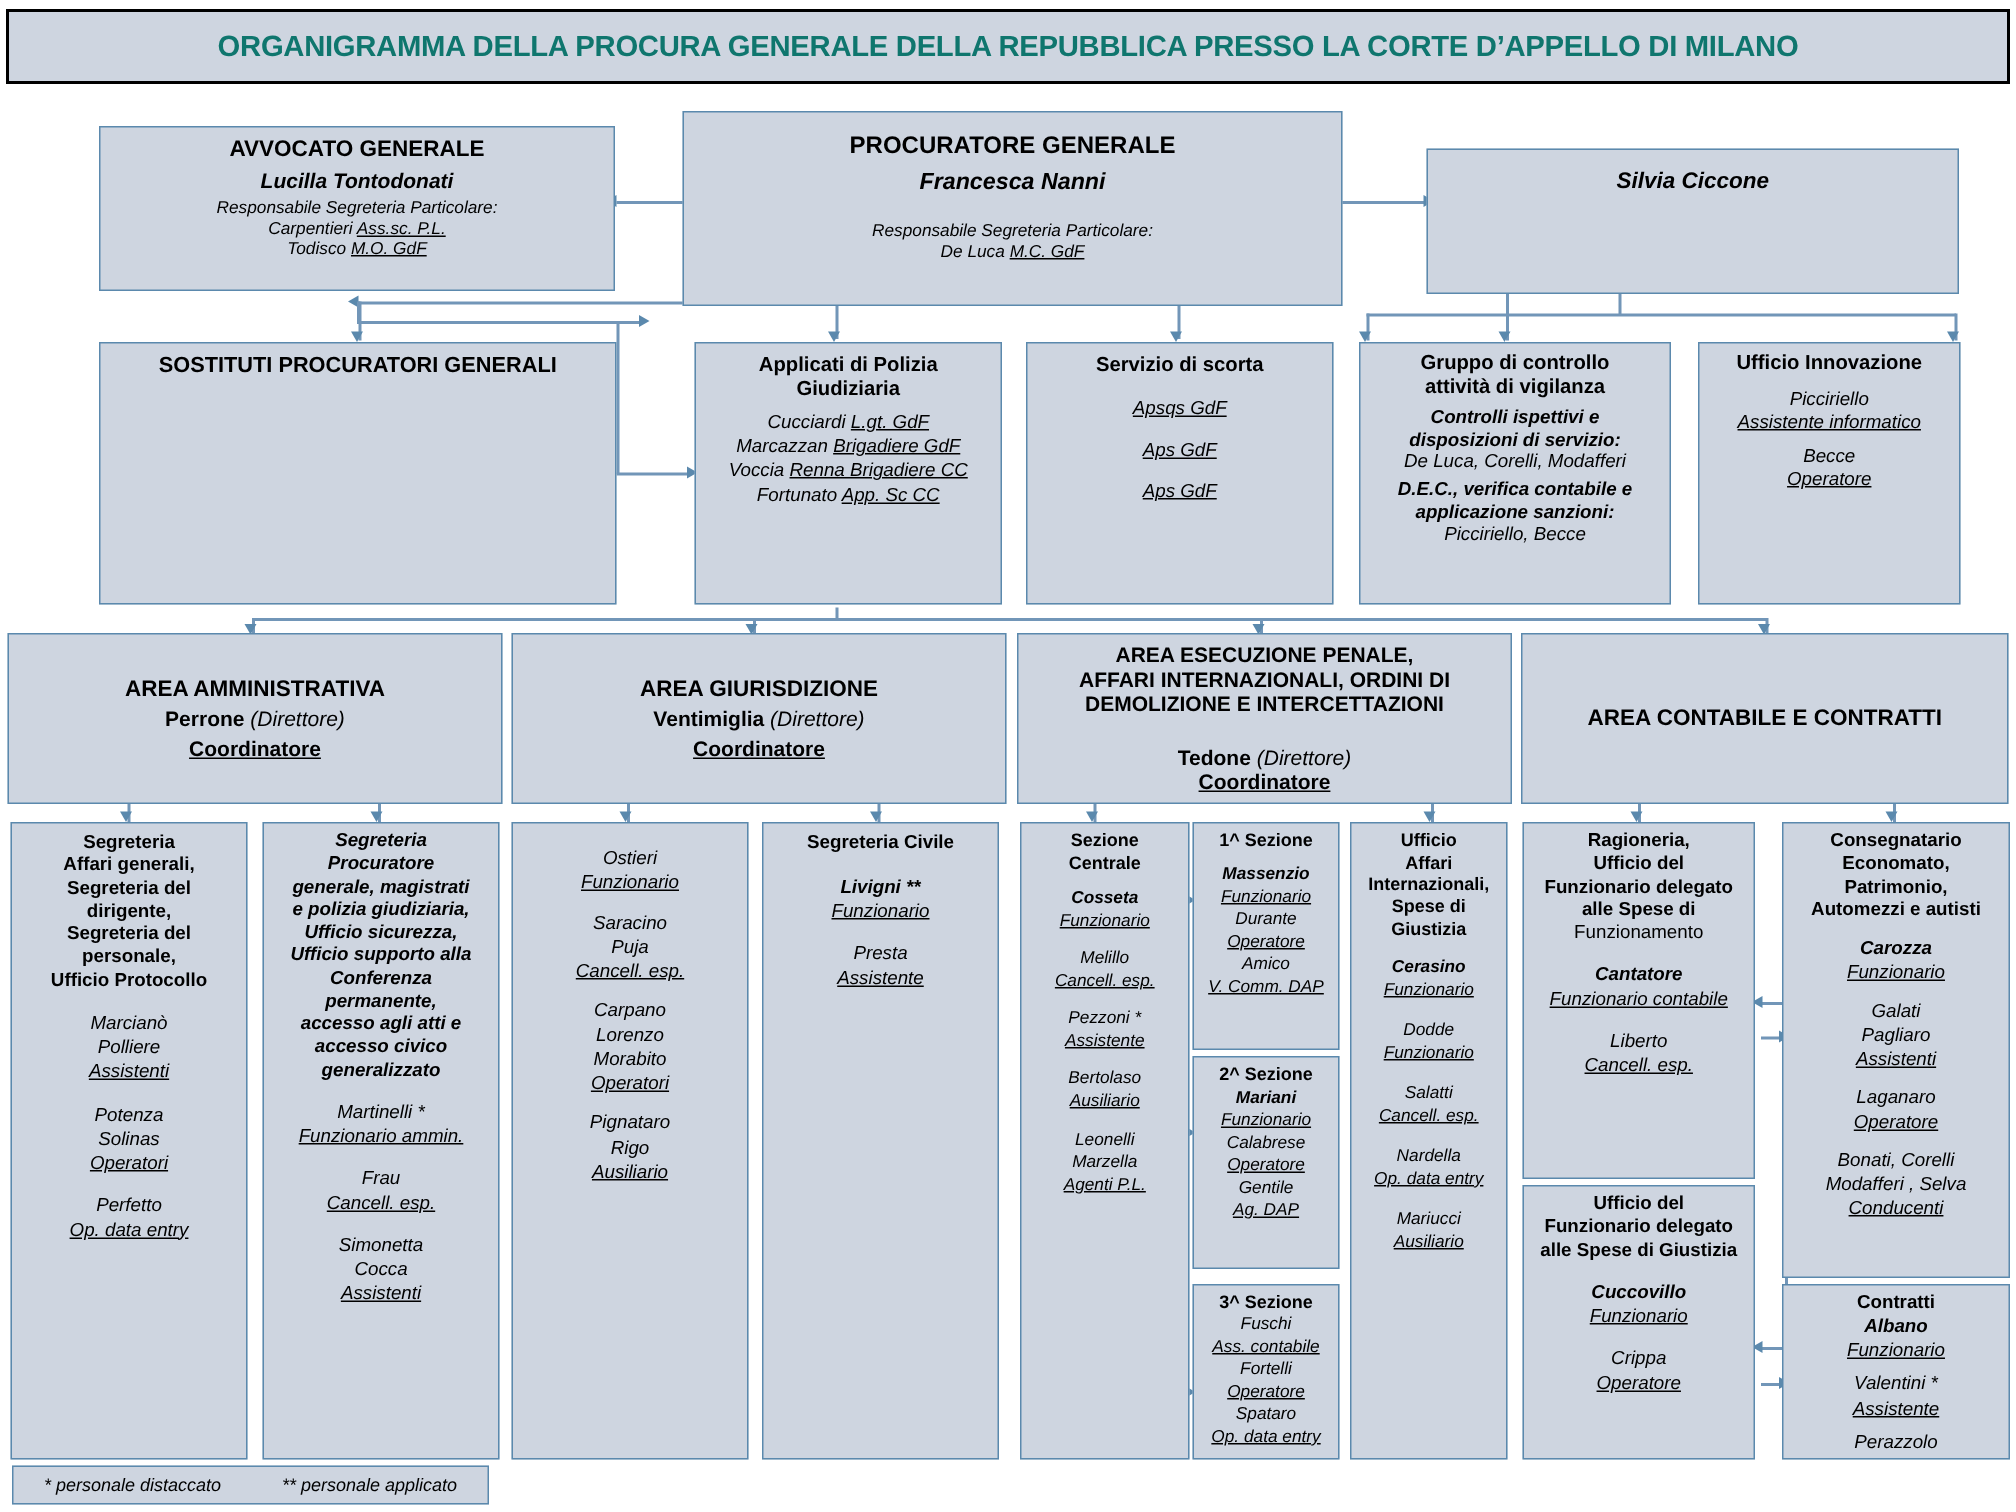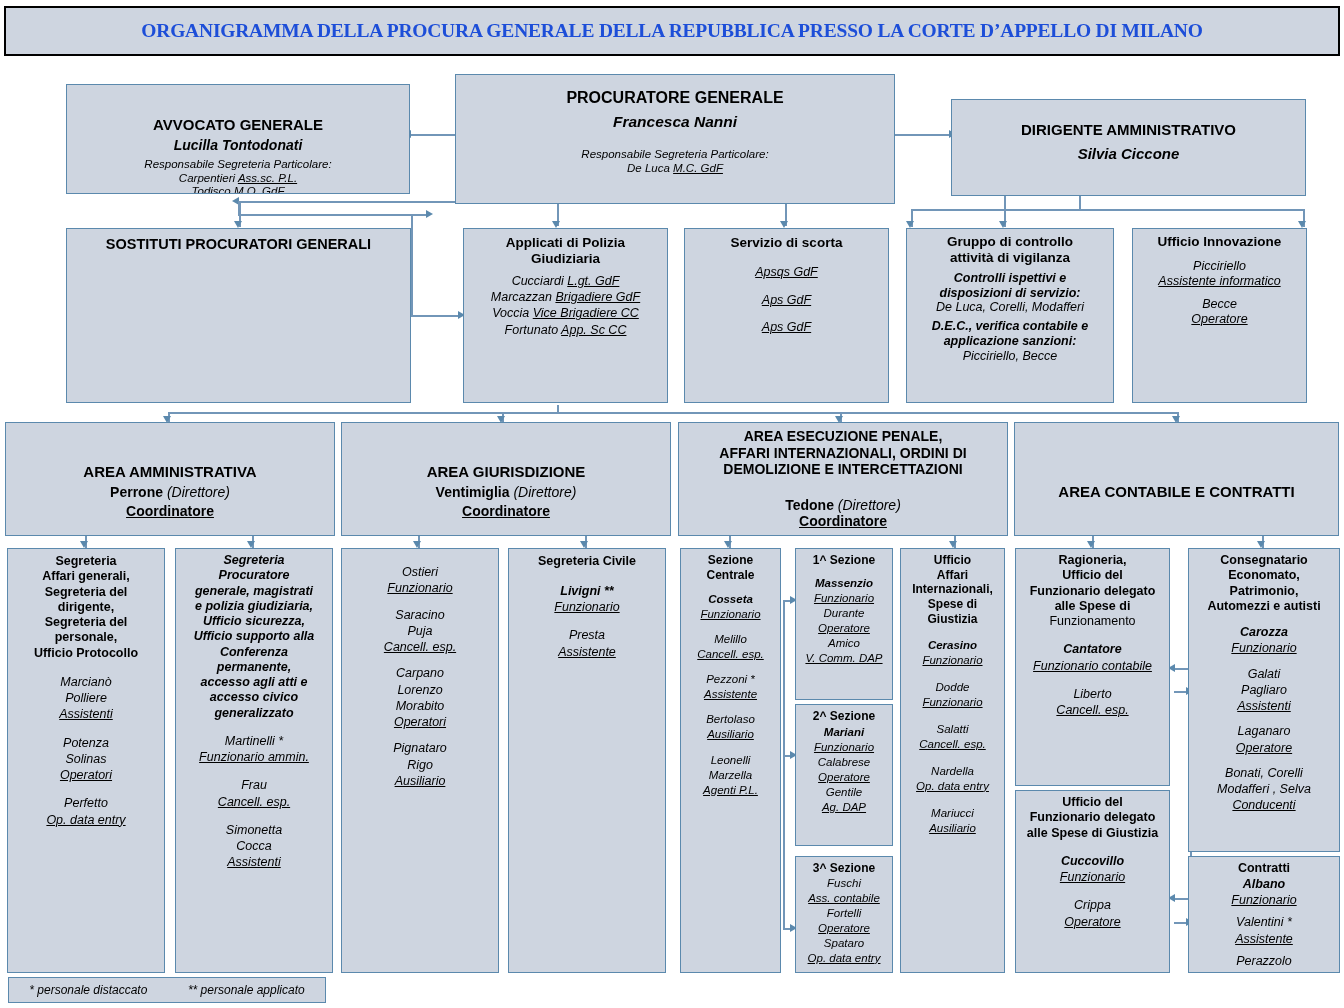--- a/index.html
+++ b/index.html
@@ -28,9 +28,8 @@
     display: flex; align-items: center; justify-content: center;
   }
   .title-banner span {
-    font-size: 19.5px; font-weight: bold; color: #1d4ed8;
+    font-size: 19.5px; font-weight: bold; color: #0f766e;
     letter-spacing: -0.2px;
-    font-family: Liberation Serif, serif;
   }
 
   .hd  { font-weight: bold; }

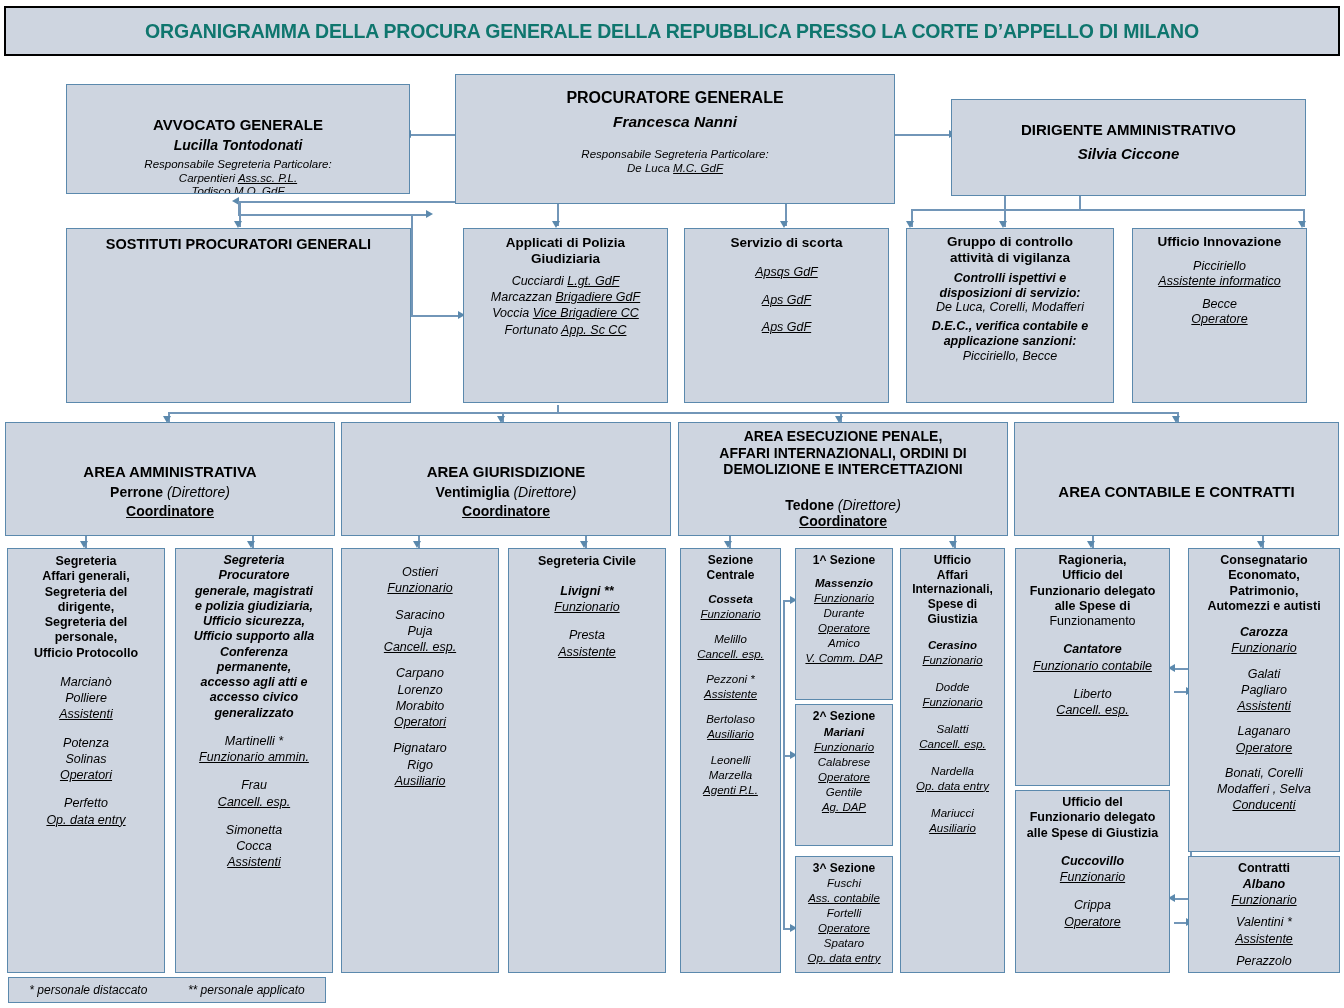--- a/index.html
+++ b/index.html
@@ -40,7 +40,7 @@
   .ln  { display: block; }
 
   
-  .f15 { font-size: 15px; margin-top: 25px; }
+  .f15 { font-size: 15px; }
   .f14 { font-size: 14px; }
   .f135{ font-size: 13.5px; }
   .f125{ font-size: 12.5px; }

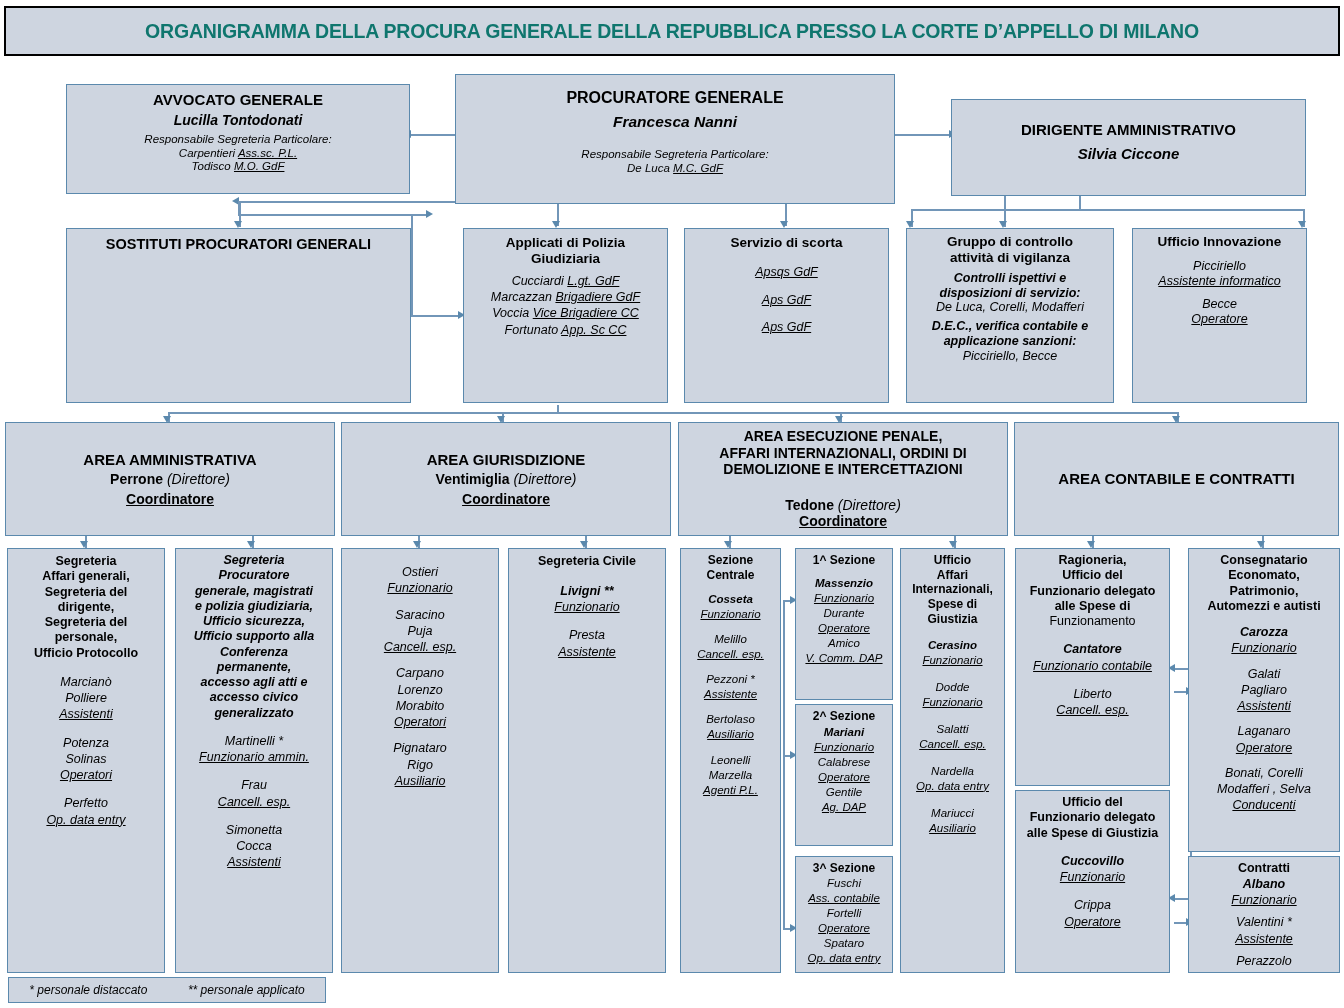--- a/index.html
+++ b/index.html
@@ -177,7 +177,6 @@
   </div>
 
   <div class="box pad6" style="left:951px; top:99px; width:355px; height:97px;">
-    <div class="hd f15" style="margin-top:15px;">DIRIGENTE AMMINISTRATIVO</div>
     <div class="bi f15" style="margin-top:6px;">Silvia Ciccone</div>
   </div>
 

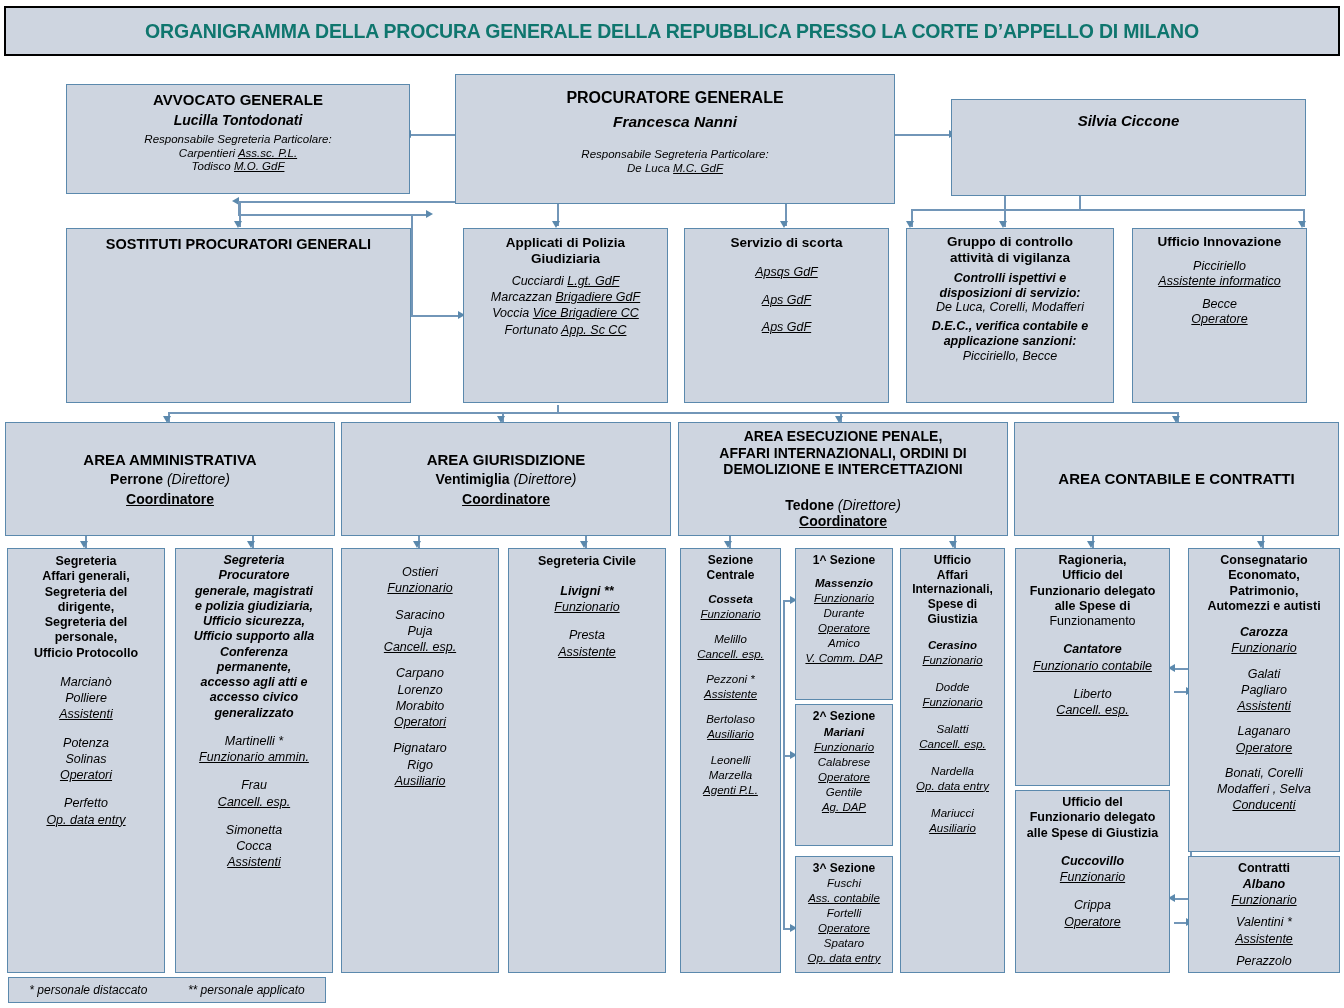--- a/index.html
+++ b/index.html
@@ -190,7 +190,7 @@
     <div class="it f125" style="margin-top:6px; line-height:1.30;">
       <span class="ln"><span>Cucciardi</span> <span class="u">L.gt. GdF</span></span>
       <span class="ln"><span>Marcazzan</span> <span class="u">Brigadiere GdF</span></span>
-      <span class="ln"><span>Voccia</span> <span class="u">Vice Brigadiere CC</span></span>
+      <span class="ln"><span>Voccia</span> <span class="u">Renna Brigadiere CC</span></span>
       <span class="ln"><span>Fortunato</span> <span class="u">App. Sc CC</span></span>
     </div>
   </div>

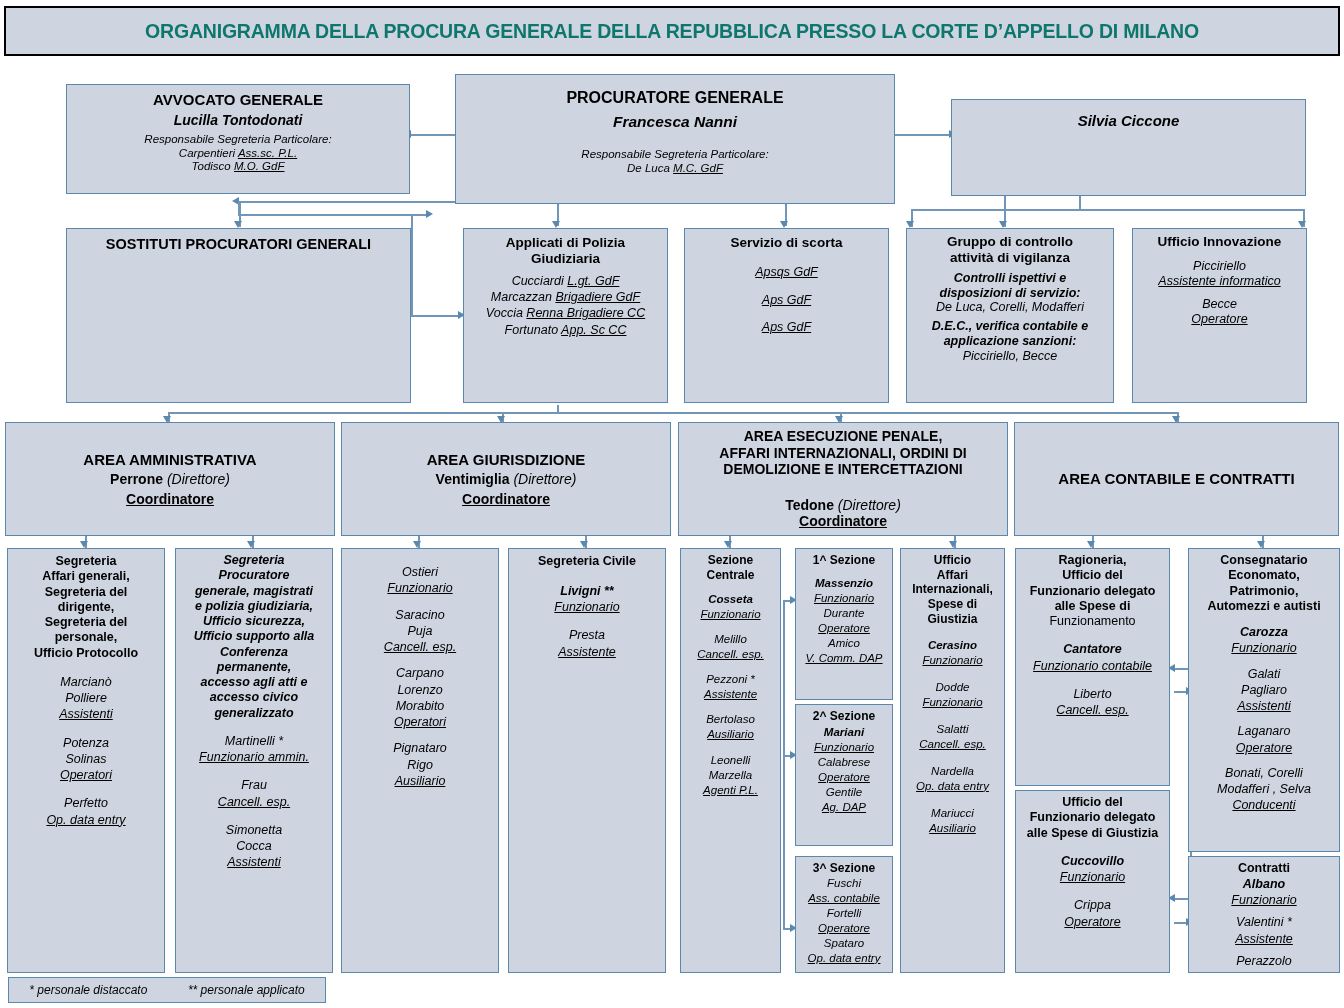--- a/index.html
+++ b/index.html
@@ -335,7 +335,7 @@
     </div>
   </div>
 
-  <div class="box pad4" style="left:680px; top:548px; width:101px; height:425px;">
+  <div class="box pad4" style="left:680px; top:548px; width:113px; height:425px;">
     <div class="hd f12" style="line-height:1.22;">
       <span class="ln">Sezione</span>
       <span class="ln">Centrale</span>

